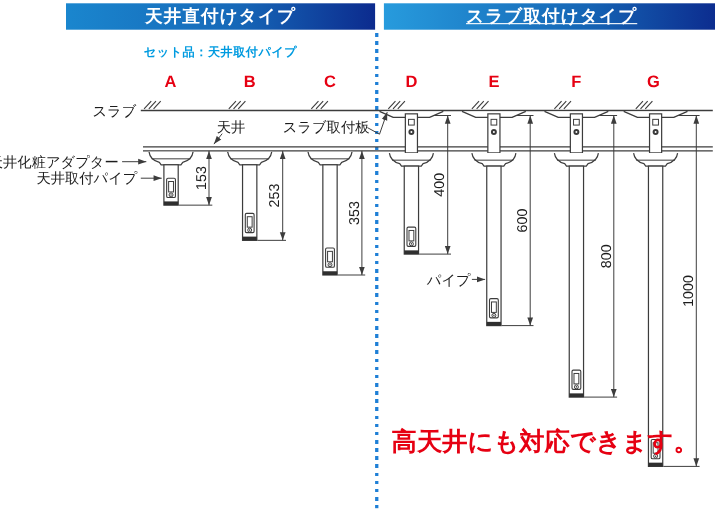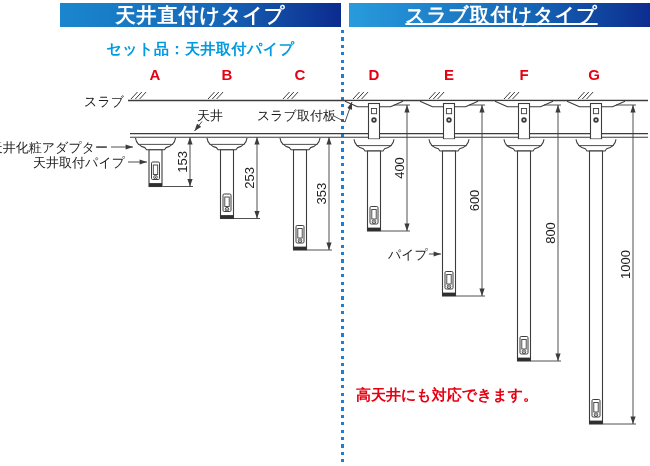--- a/index.html
+++ b/index.html
@@ -9,7 +9,7 @@
   }
   .bar{
     position:absolute;top:3px;height:24px;display:flex;align-items:center;justify-content:center;
-    color:#fff;font-weight:bold;font-size:20px;letter-spacing:1px;text-align:right;
+    color:#fff;font-weight:bold;font-size:16px;letter-spacing:1px;text-align:right;
   }
   .bar-left{left:60px;width:281px;background:linear-gradient(90deg,#1a86ce 0%,#1668b8 55%,#0c2b8e 100%);}
   .bar-right{left:349px;width:305px;background:linear-gradient(90deg,#279bdd 0%,#1565b5 60%,#0c2b8e 100%);text-decoration:underline;}

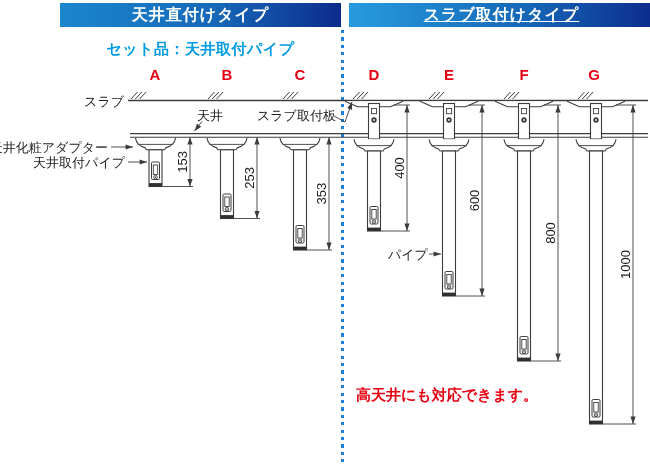--- a/index.html
+++ b/index.html
@@ -14,7 +14,7 @@
   .bar-left{left:60px;width:281px;background:linear-gradient(90deg,#1a86ce 0%,#1668b8 55%,#0c2b8e 100%);}
   .bar-right{left:349px;width:305px;background:linear-gradient(90deg,#279bdd 0%,#1565b5 60%,#0c2b8e 100%);text-decoration:underline;}
   .subtitle{
-    position:absolute;top:40px;font-weight:bold;color:#009be0;font-size:15px;text-align:center;letter-spacing:0.5px;
+    position:absolute;top:40px;font-weight:bold;color:#009be0;font-size:11px;text-align:center;letter-spacing:0.5px;
   }
   .subtitle-left{left:60px;width:281px;}
   .subtitle-right{left:343px;width:305px;}

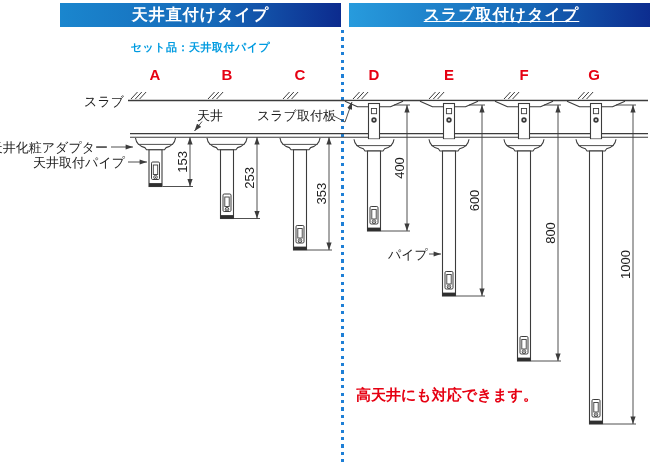--- a/index.html
+++ b/index.html
@@ -27,7 +27,7 @@
     background:repeating-linear-gradient(to bottom,#1e7fd6 0 3.2px,transparent 3.2px 7.4px);
   }
   .note{
-    position:absolute;left:356px;top:386px;color:#e60012;font-size:15px;font-weight:bold;white-space:nowrap;
+    position:absolute;left:356px;top:386px;color:#e60012;font-size:23px;font-weight:bold;white-space:nowrap;
   }
   svg.draw{position:absolute;left:0;top:0;}
   svg.draw .l{stroke:#3c3c3c;fill:none;}

